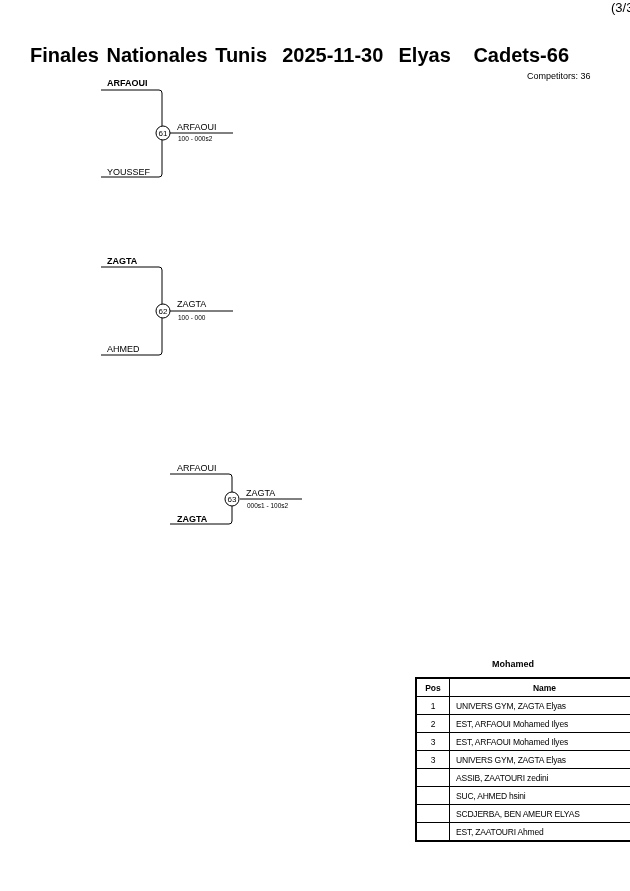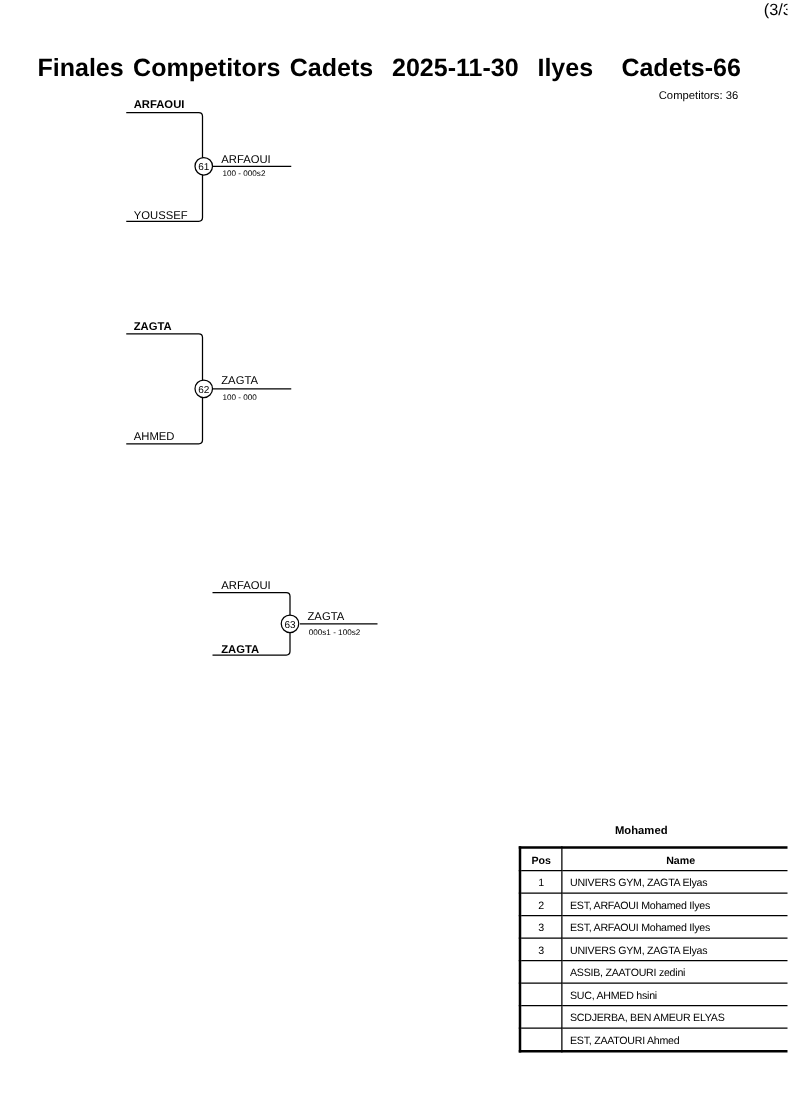--- a/index.html
+++ b/index.html
@@ -29,7 +29,7 @@
 <div class="abs" id="page-num">(3/3</div>
 
 <div class="abs" id="title">
-  <span>Finales Competitors Cadets</span>&nbsp;
+  <span>Finales Nationales Tunis</span>&nbsp;
   <span>2025-11-30</span>&nbsp;
   <span>Ilyes</span>&nbsp;&nbsp;
   <span>Cadets-66</span>

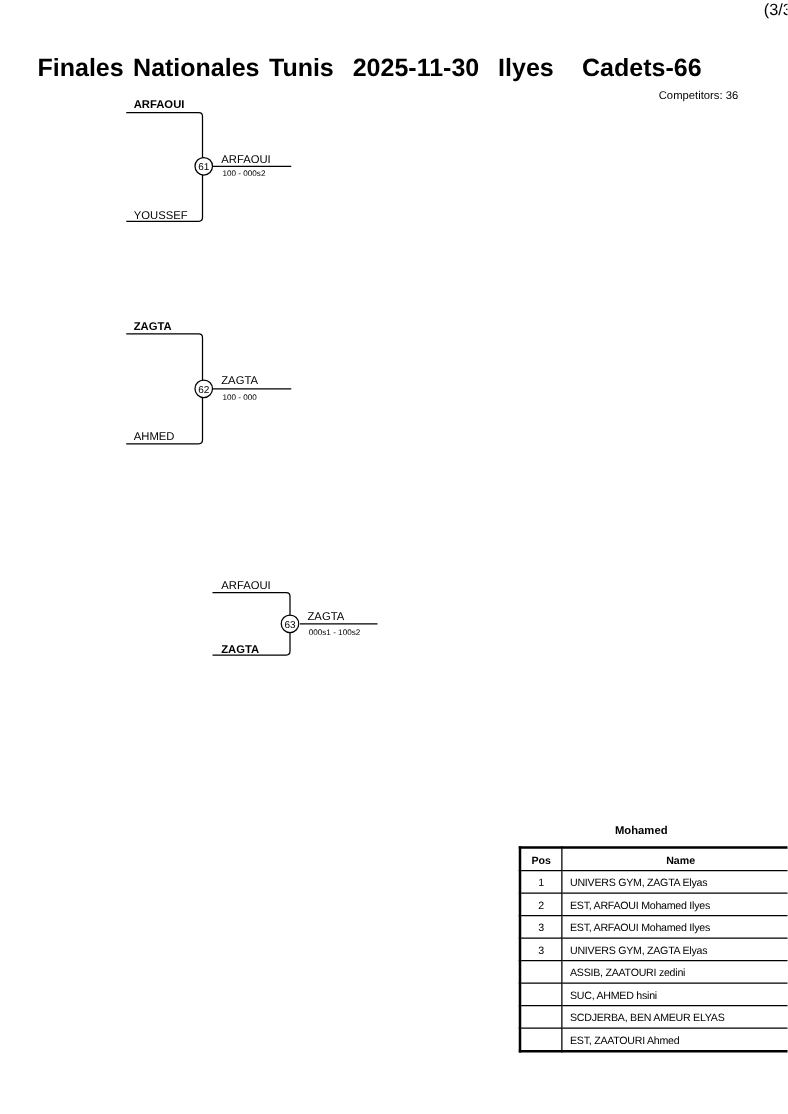--- a/index.html
+++ b/index.html
@@ -31,7 +31,7 @@
 <div class="abs" id="title">
   <span>Finales Nationales Tunis</span>&nbsp;
   <span>2025-11-30</span>&nbsp;
-  <span>Ilyes</span>&nbsp;&nbsp;
+  <span>Elyas</span>&nbsp;&nbsp;
   <span>Cadets-66</span>
 </div>
 <div class="abs" id="competitors">Competitors: 36</div>

